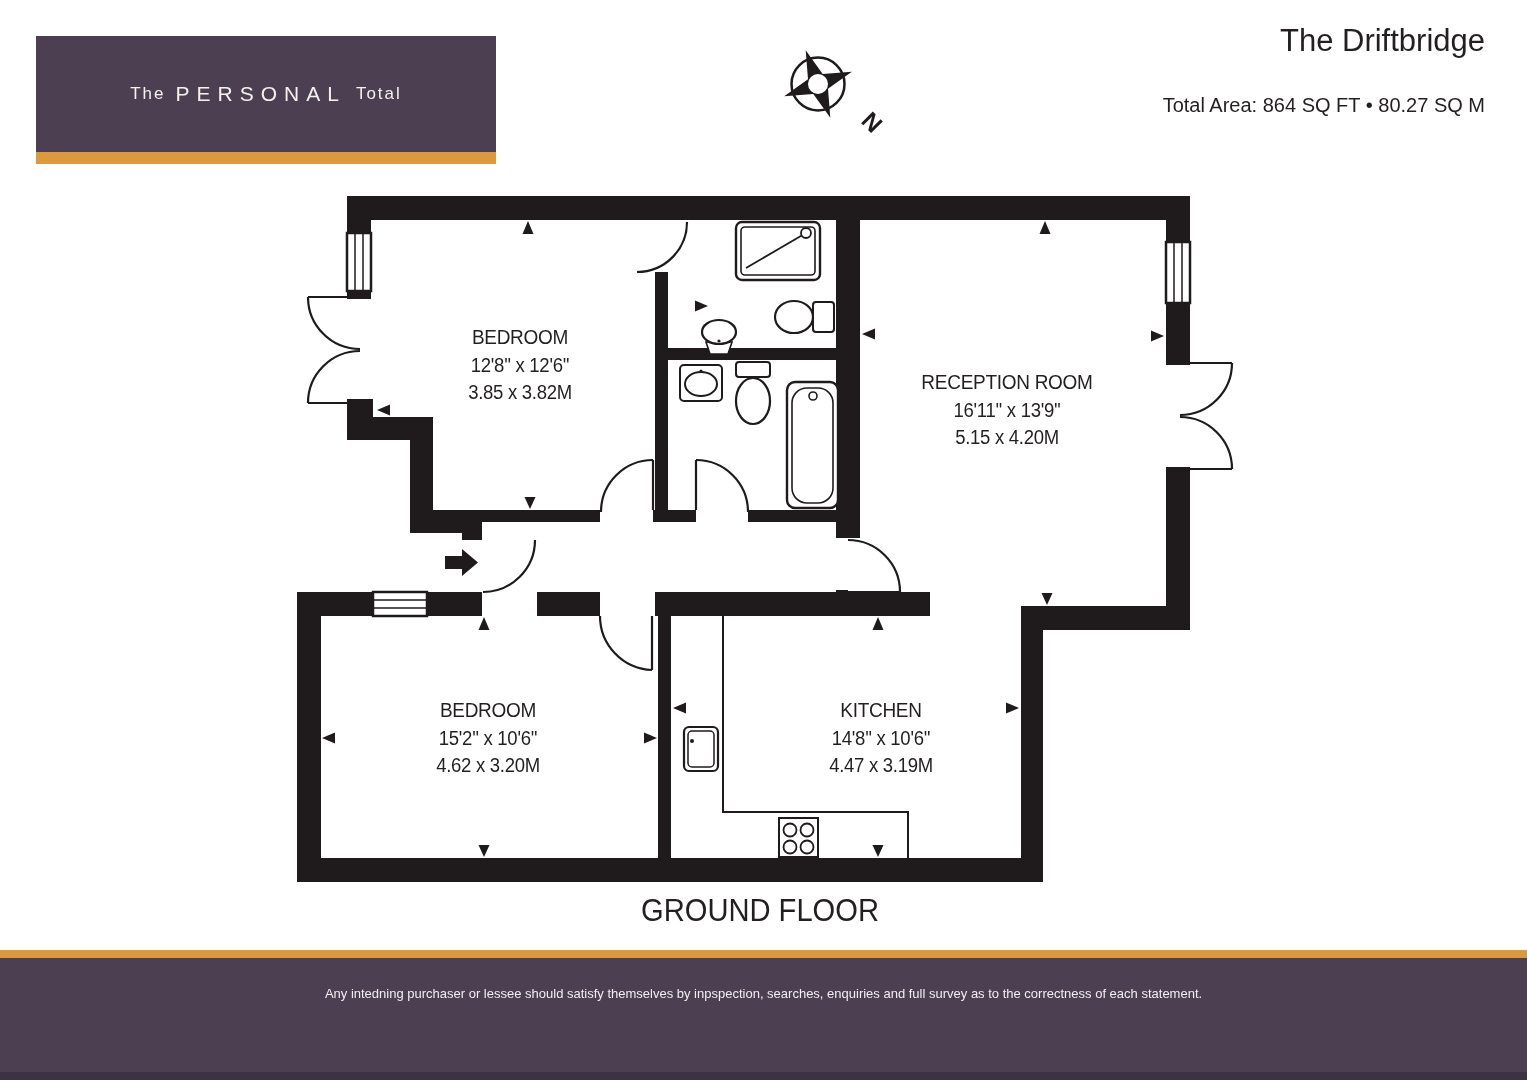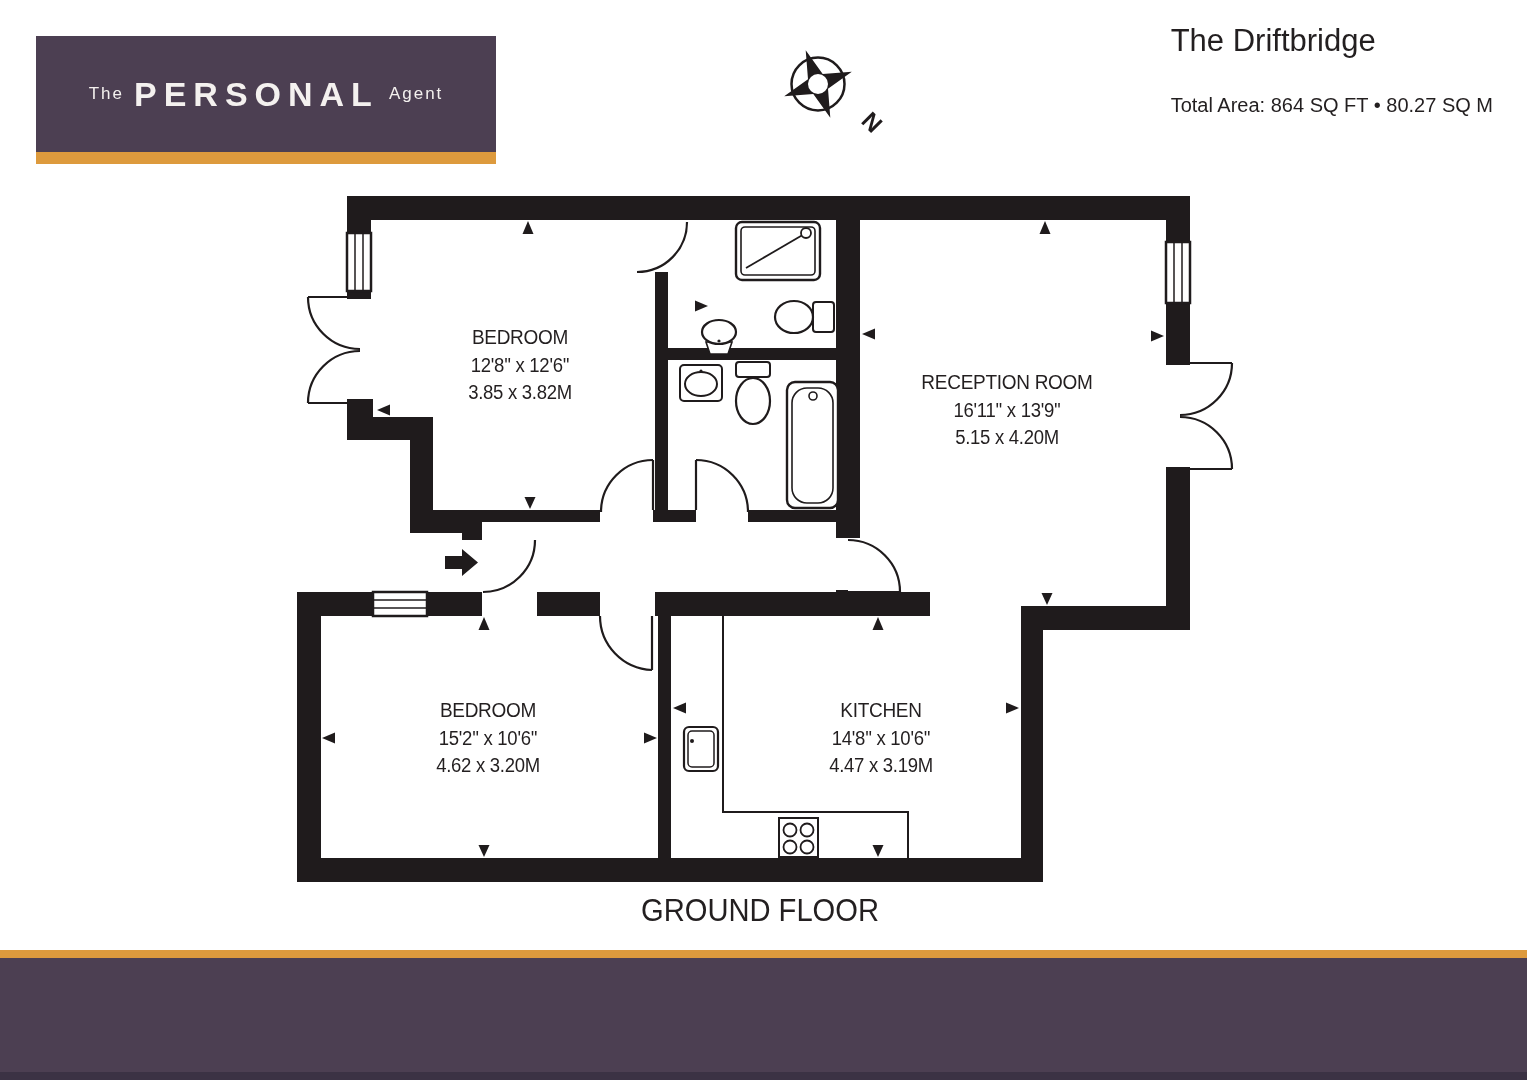--- a/index.html
+++ b/index.html
@@ -15,7 +15,7 @@
   .logo-the,.logo-agent{font-size:17px;letter-spacing:2px;}
   .logo-personal{font-size:34px;letter-spacing:7px;margin:10px 10px;font-weight:700;}
 
-  #title-block{right:34px;top:24px;text-align:left;}
+  #title-block{right:42px;top:24px;text-align:right;}
   #page-title{font-size:31px;line-height:34px;}
   #page-subtitle{font-size:20px;line-height:30px;margin-top:32px;}
 

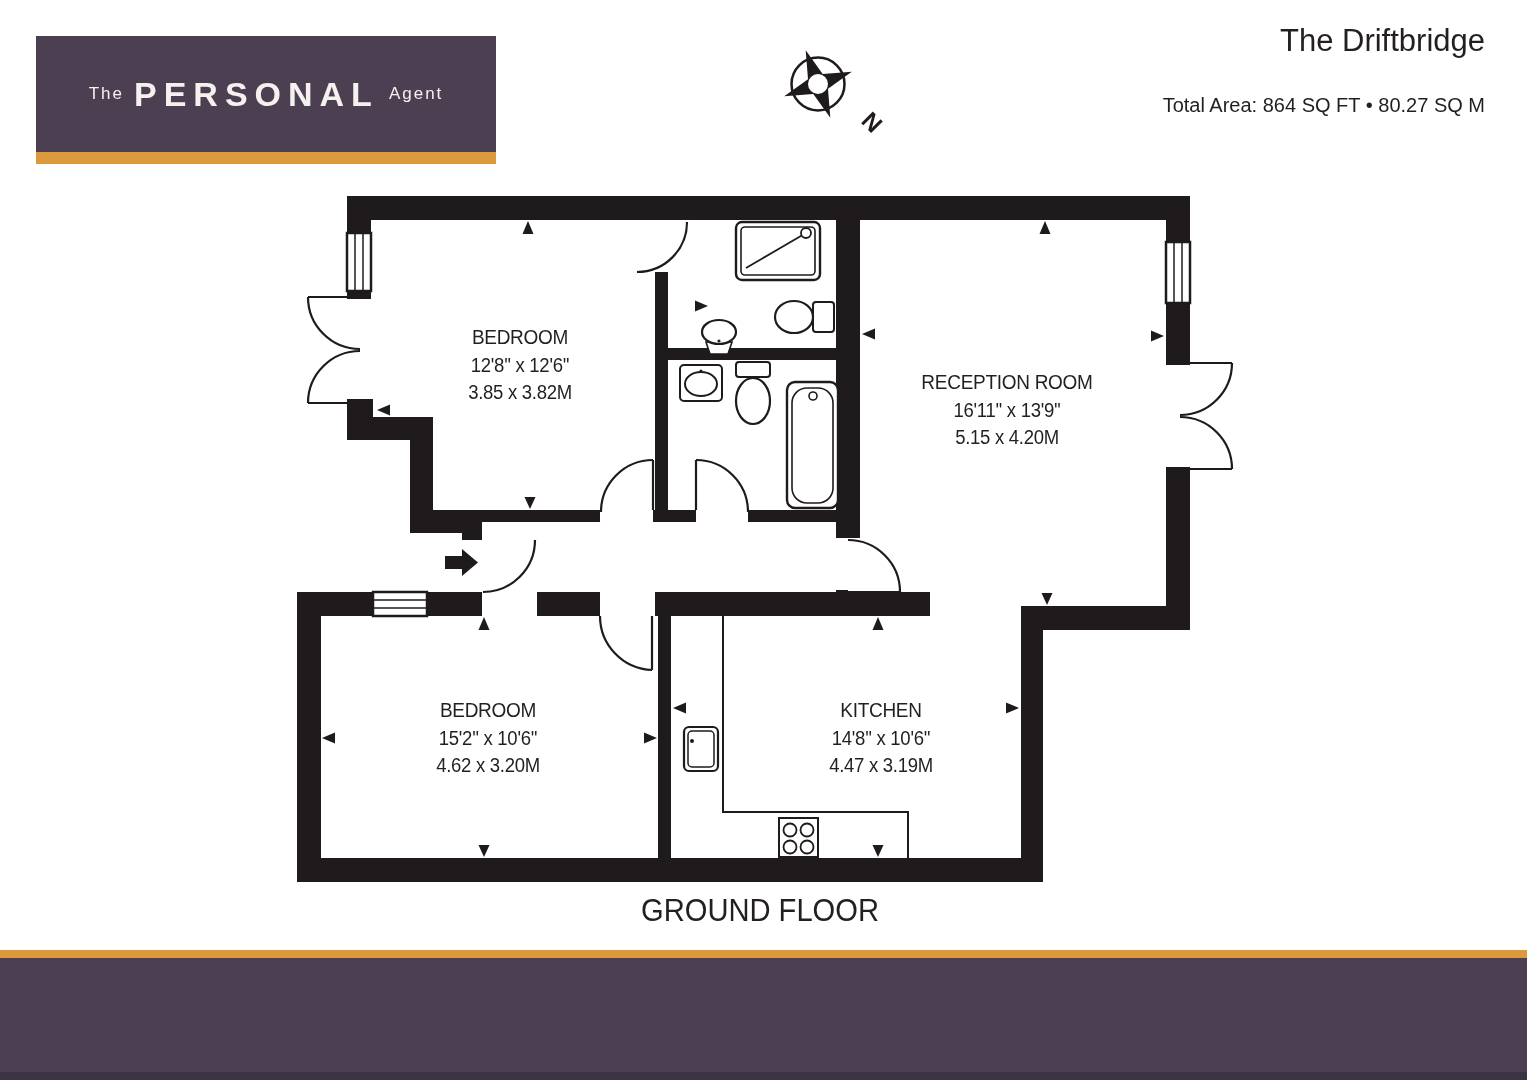--- a/index.html
+++ b/index.html
@@ -13,7 +13,7 @@
   #logo-bar{left:36px;top:152px;width:460px;height:12px;}
   .logo-text{color:#f4f1ef;white-space:nowrap;letter-spacing:1px;}
   .logo-the,.logo-agent{font-size:17px;letter-spacing:2px;}
-  .logo-personal{font-size:34px;letter-spacing:7px;margin:10px 10px;font-weight:700;}
+  .logo-personal{font-size:21px;letter-spacing:7px;margin:10px 10px;font-weight:400;}
 
   #title-block{right:42px;top:24px;text-align:right;}
   #page-title{font-size:31px;line-height:34px;}

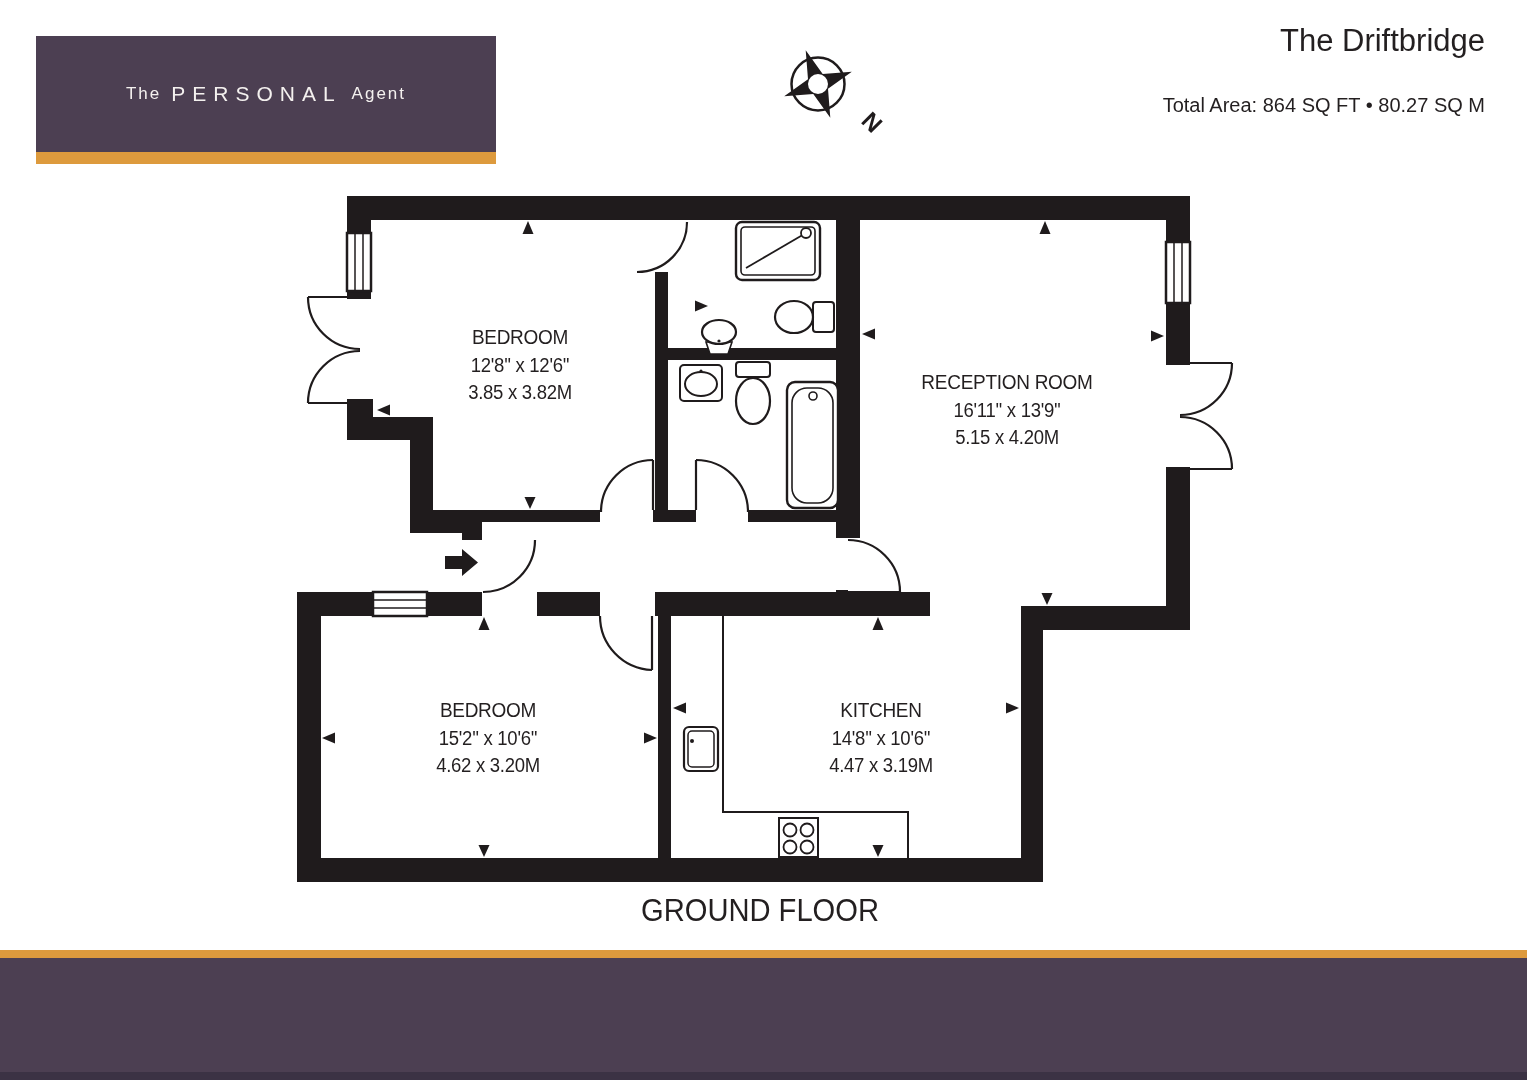--- a/index.html
+++ b/index.html
@@ -42,7 +42,7 @@
 <div class="abs" id="logo-box" style="background:#4c3f52;">
   <span class="logo-text logo-the">The</span>
   <span class="logo-text logo-personal">PERSONAL</span>
-  <span class="logo-text logo-agent">Agent</span>
+  <span class="logo-text logo-agent">Total</span>
 </div>
 <div class="abs" id="logo-bar" style="background:#dd9a3d;"></div>
 

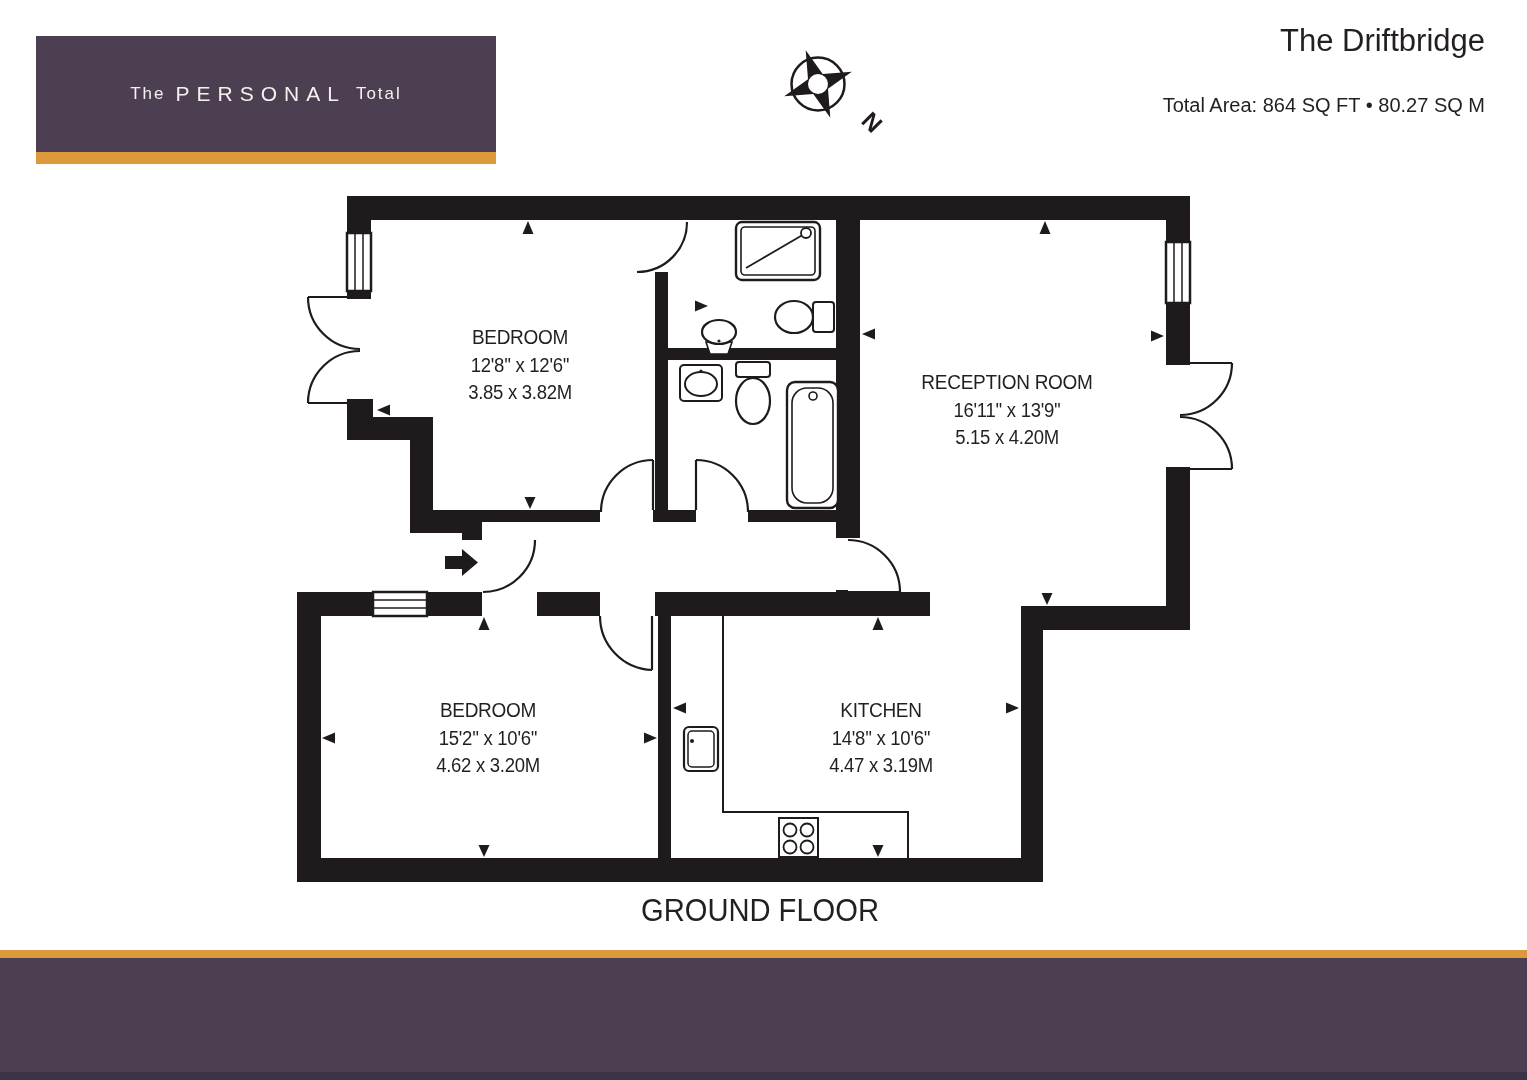--- a/index.html
+++ b/index.html
@@ -253,6 +253,7 @@
 
 <div class="abs" id="footer-orange" style="background:#dd9a3d;"></div>
 <div class="abs" id="footer-main" style="background:#4c3f52;">
+  <div>Any intedning purchaser or lessee should satisfy themselves by inpspection, searches, enquiries and full survey as to the correctness of each statement.</div>
 </div>
 <div class="abs" id="footer-strip" style="background:#3b3244;"></div>
 

